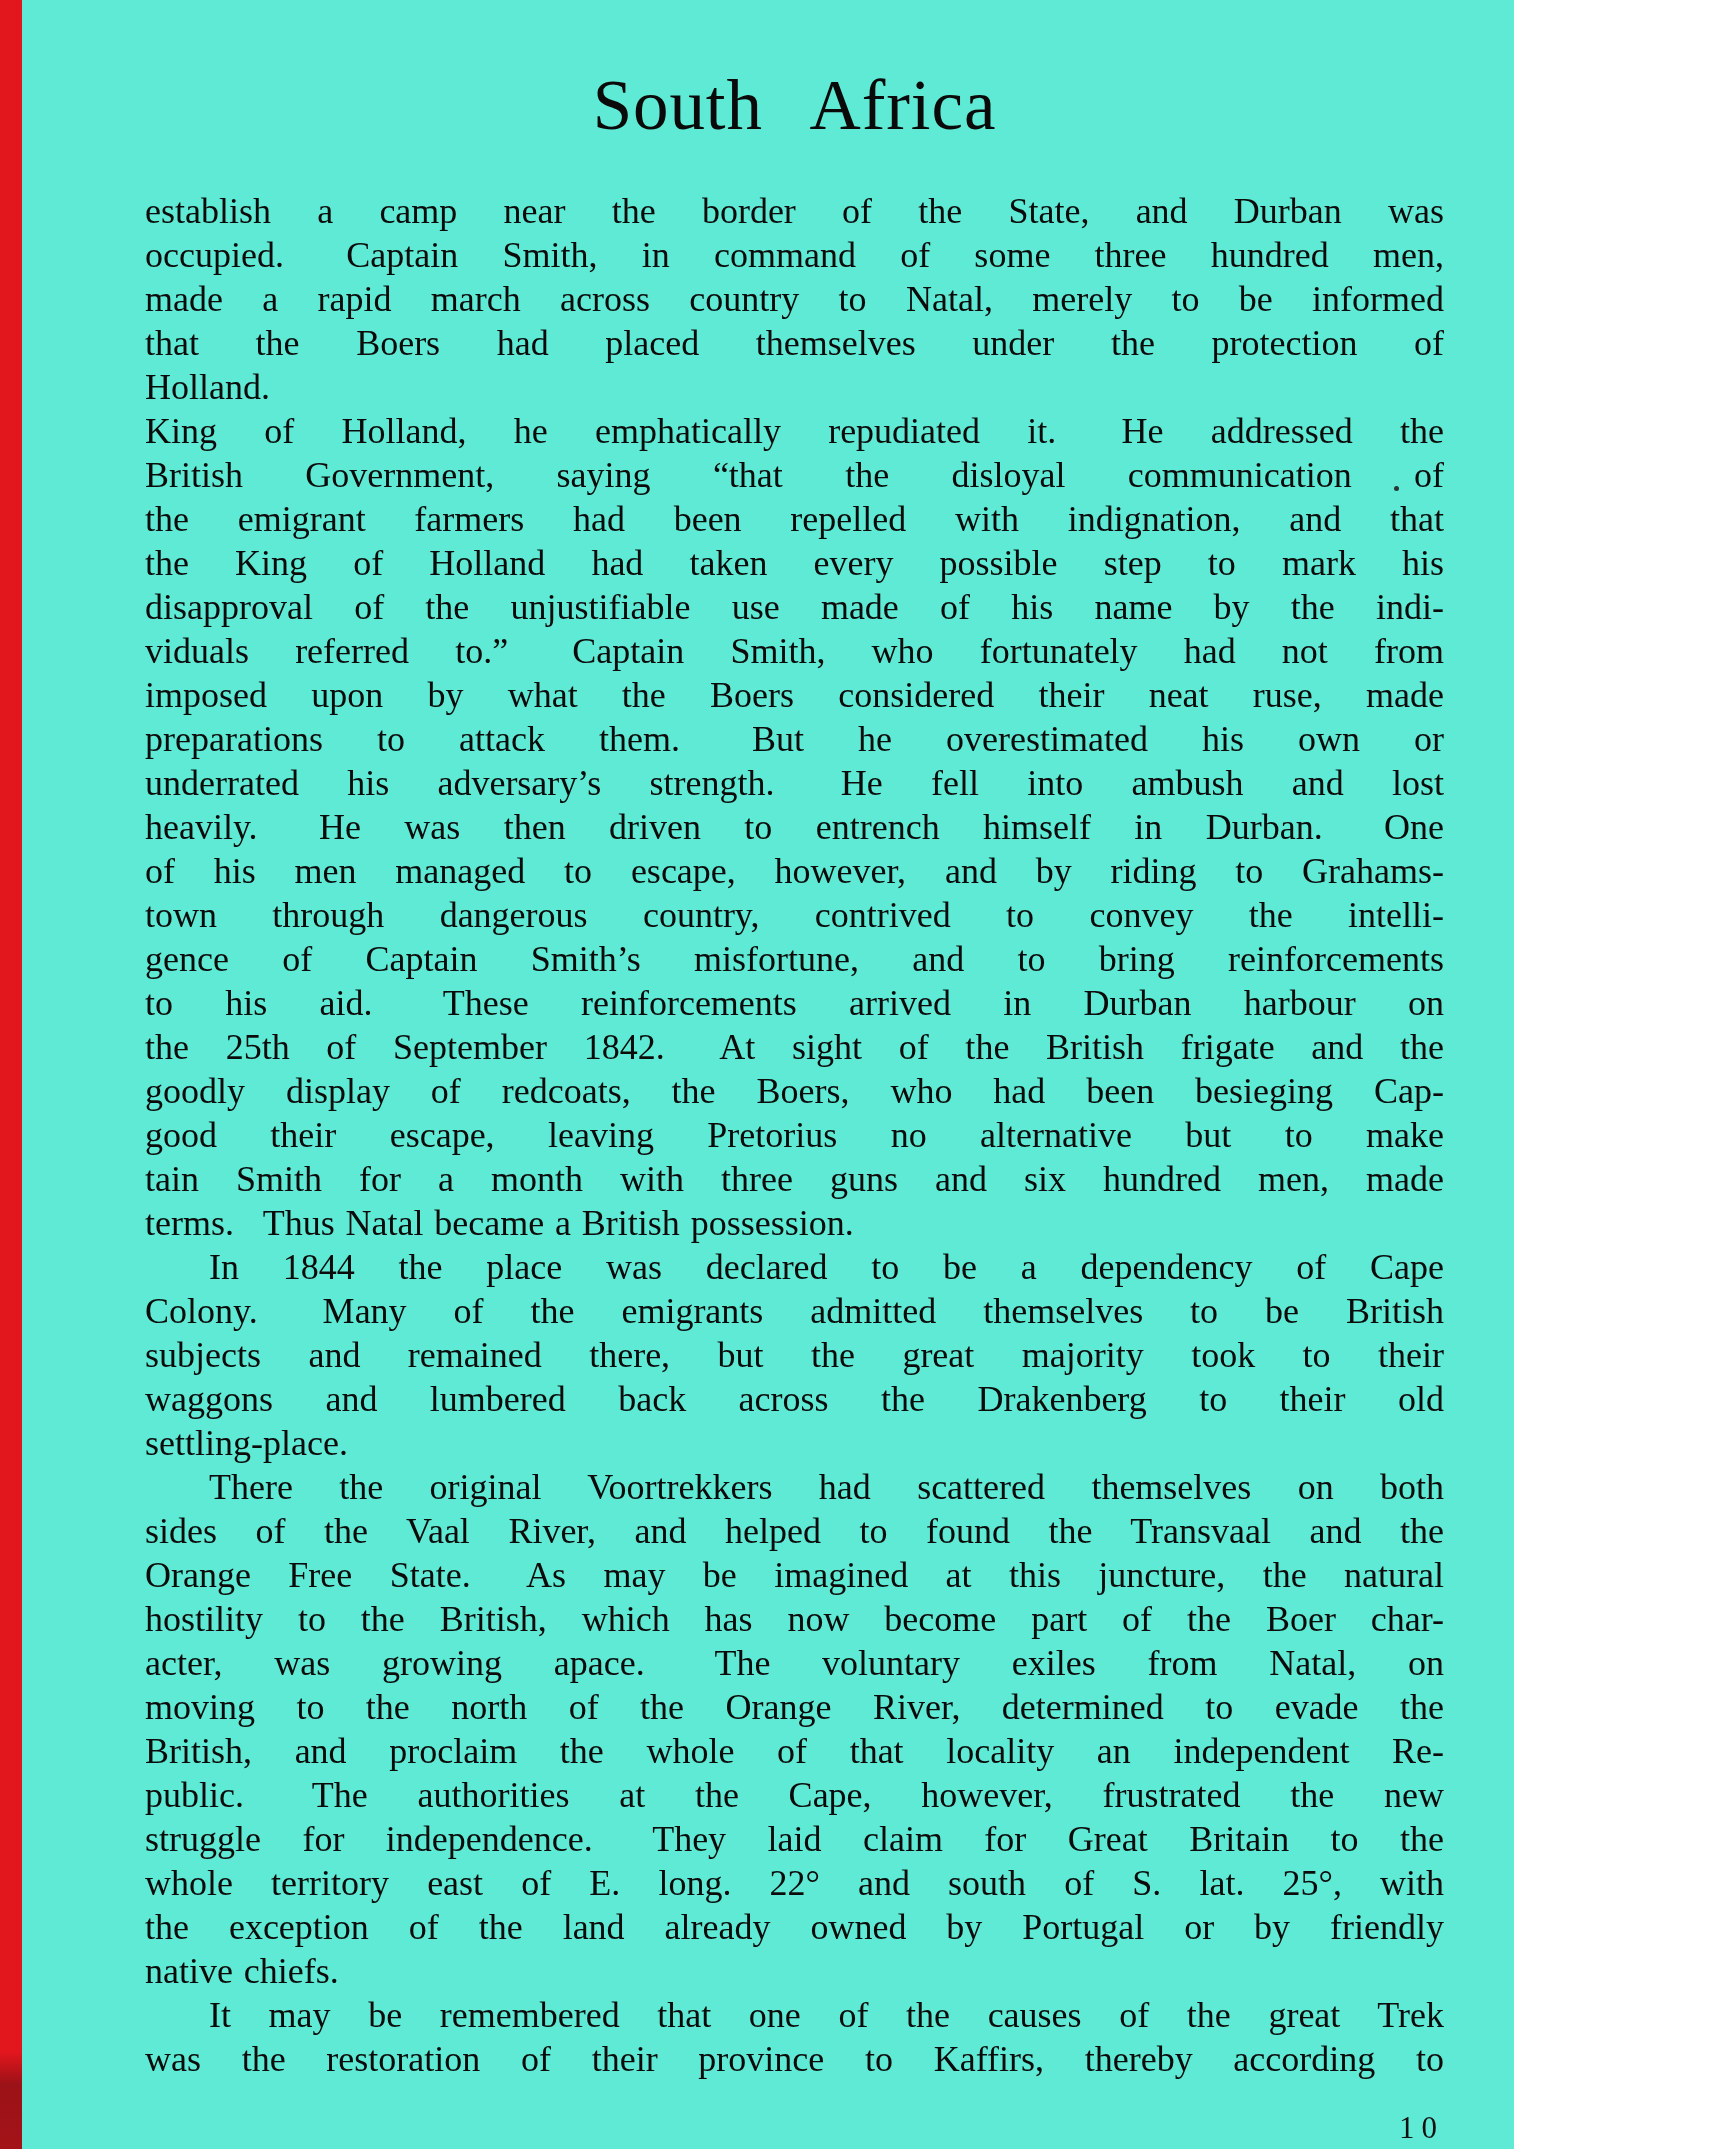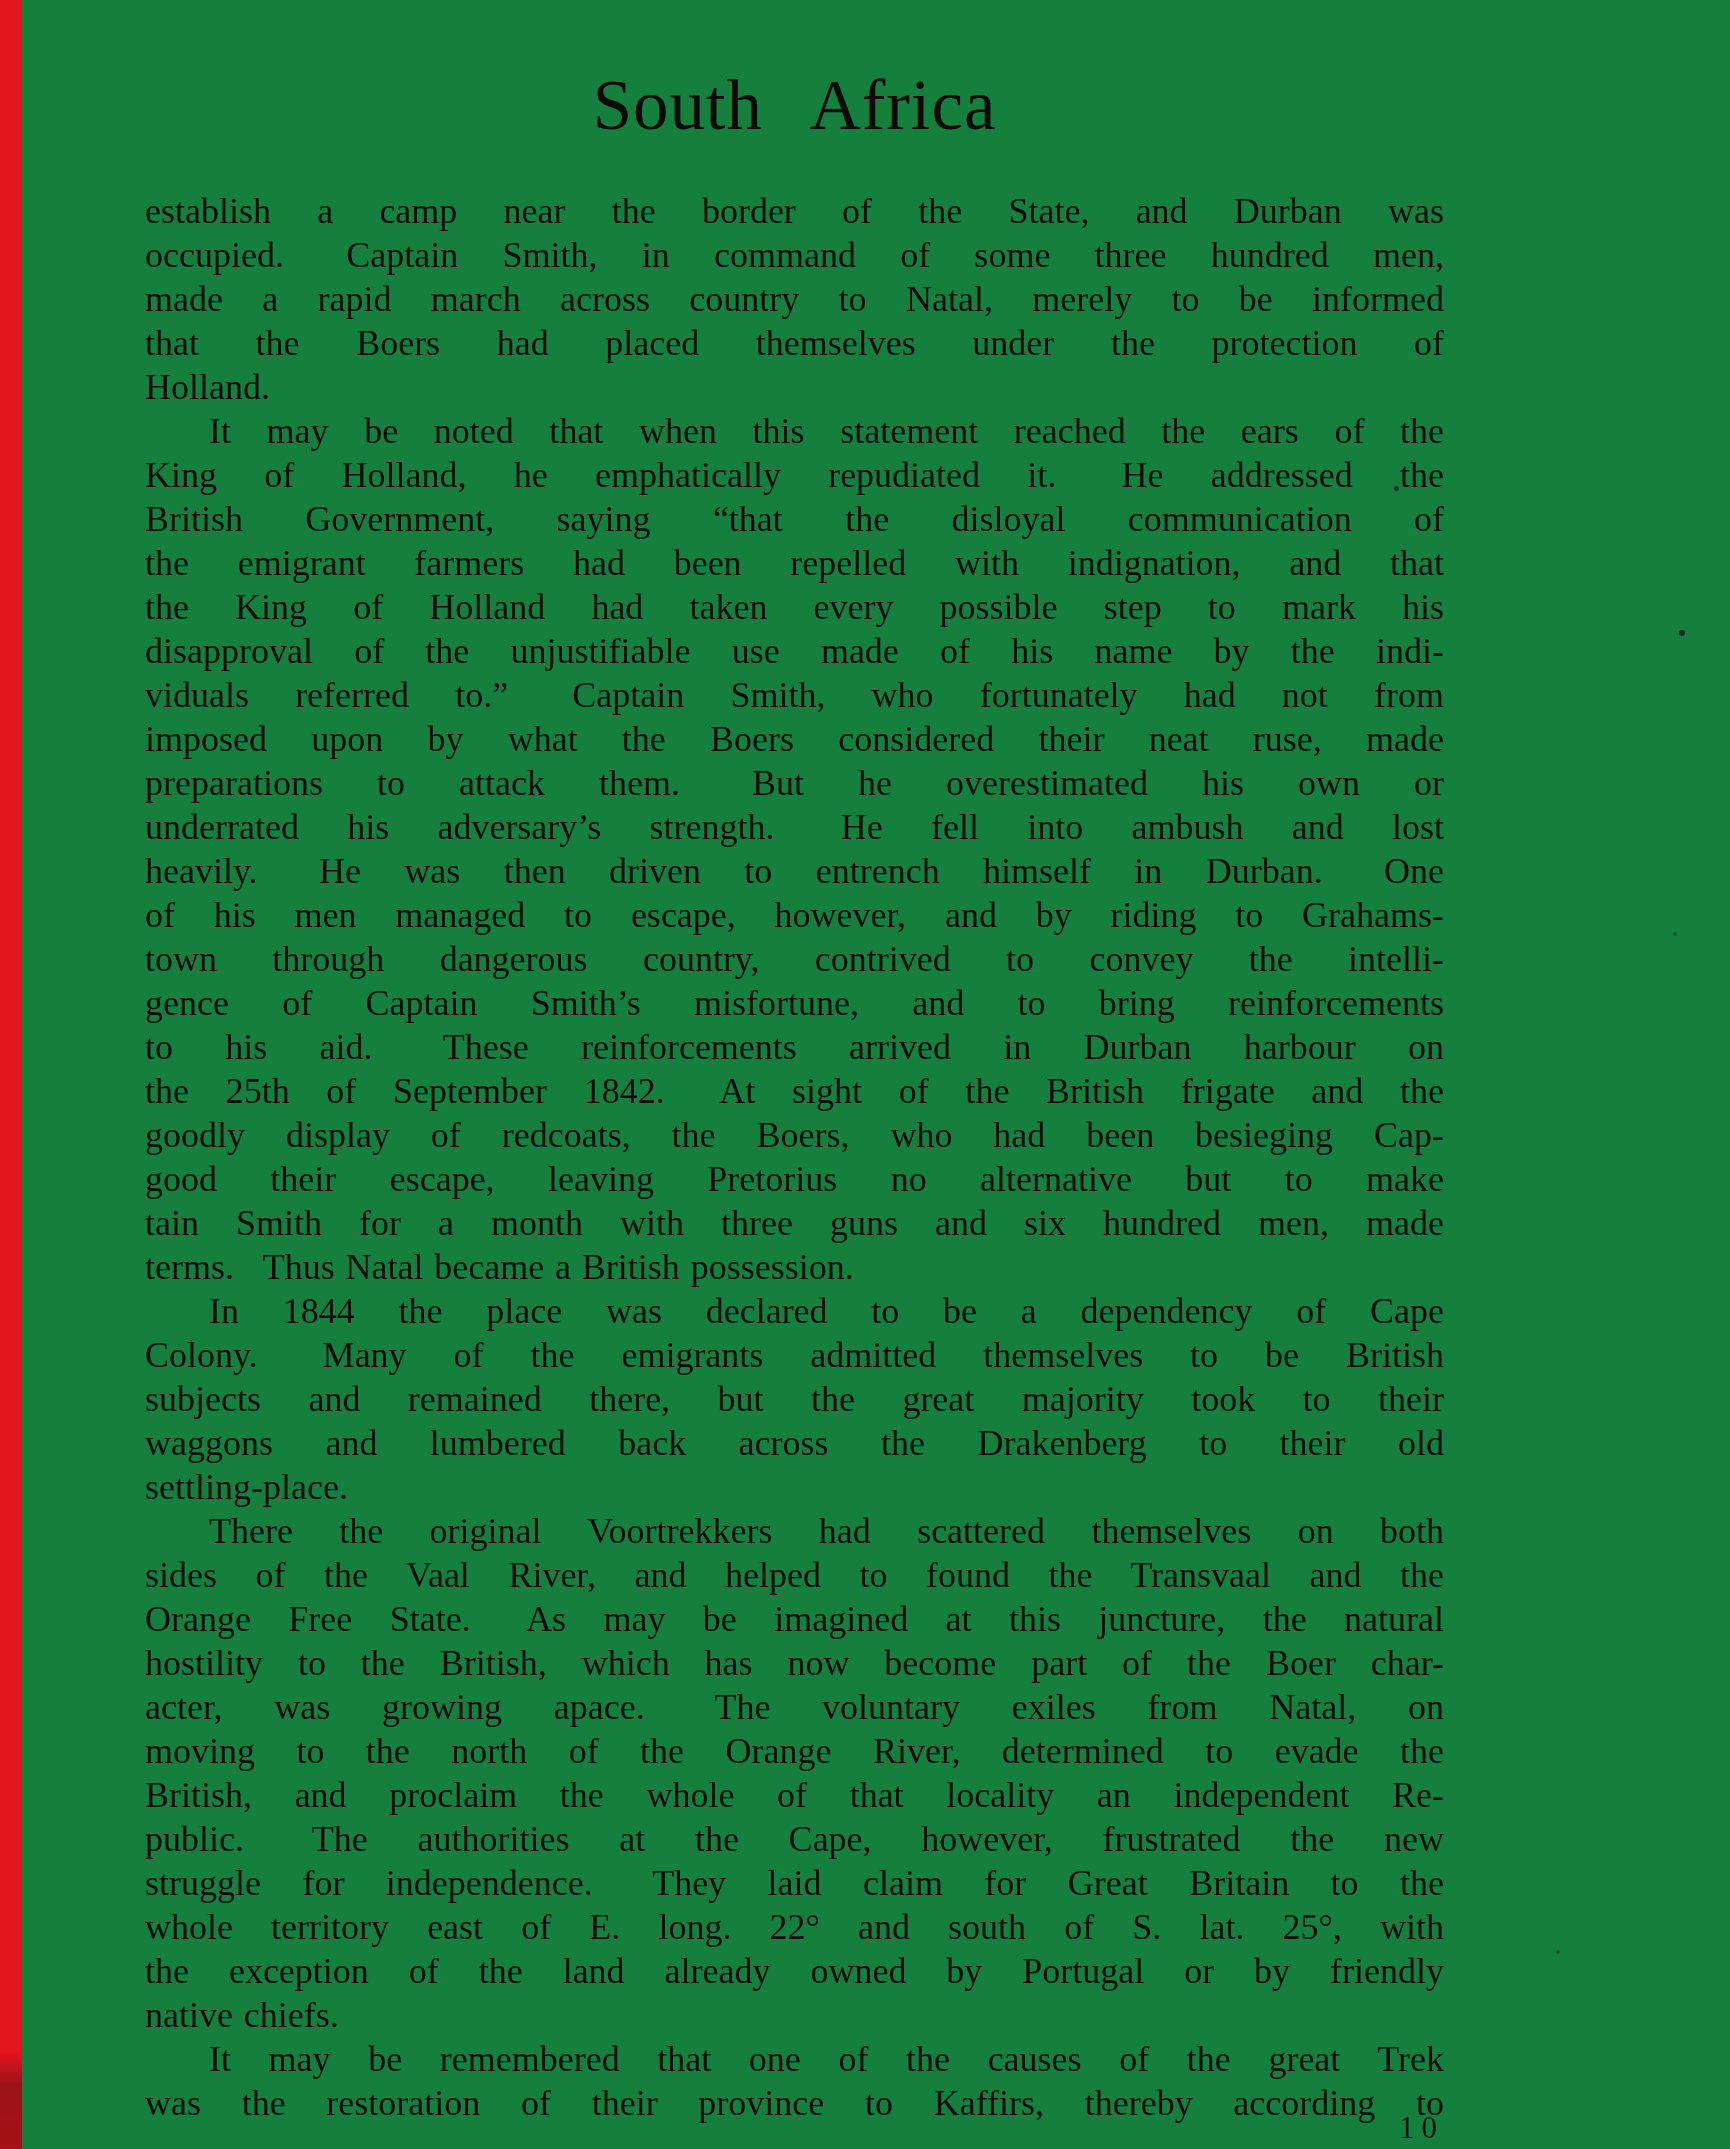--- a/index.html
+++ b/index.html
@@ -5,9 +5,9 @@
   html, body { margin: 0; padding: 0; background: #ffffff; }
   .page {
     position: relative;
-    width: 1730px;
+    width: 1514px;
     height: 2149px;
-    background: #15803d;
+    background: #5eead4;
     overflow: hidden;
     font-family: "Liberation Serif", "DejaVu Serif", serif;
     color: #0b0b0b;

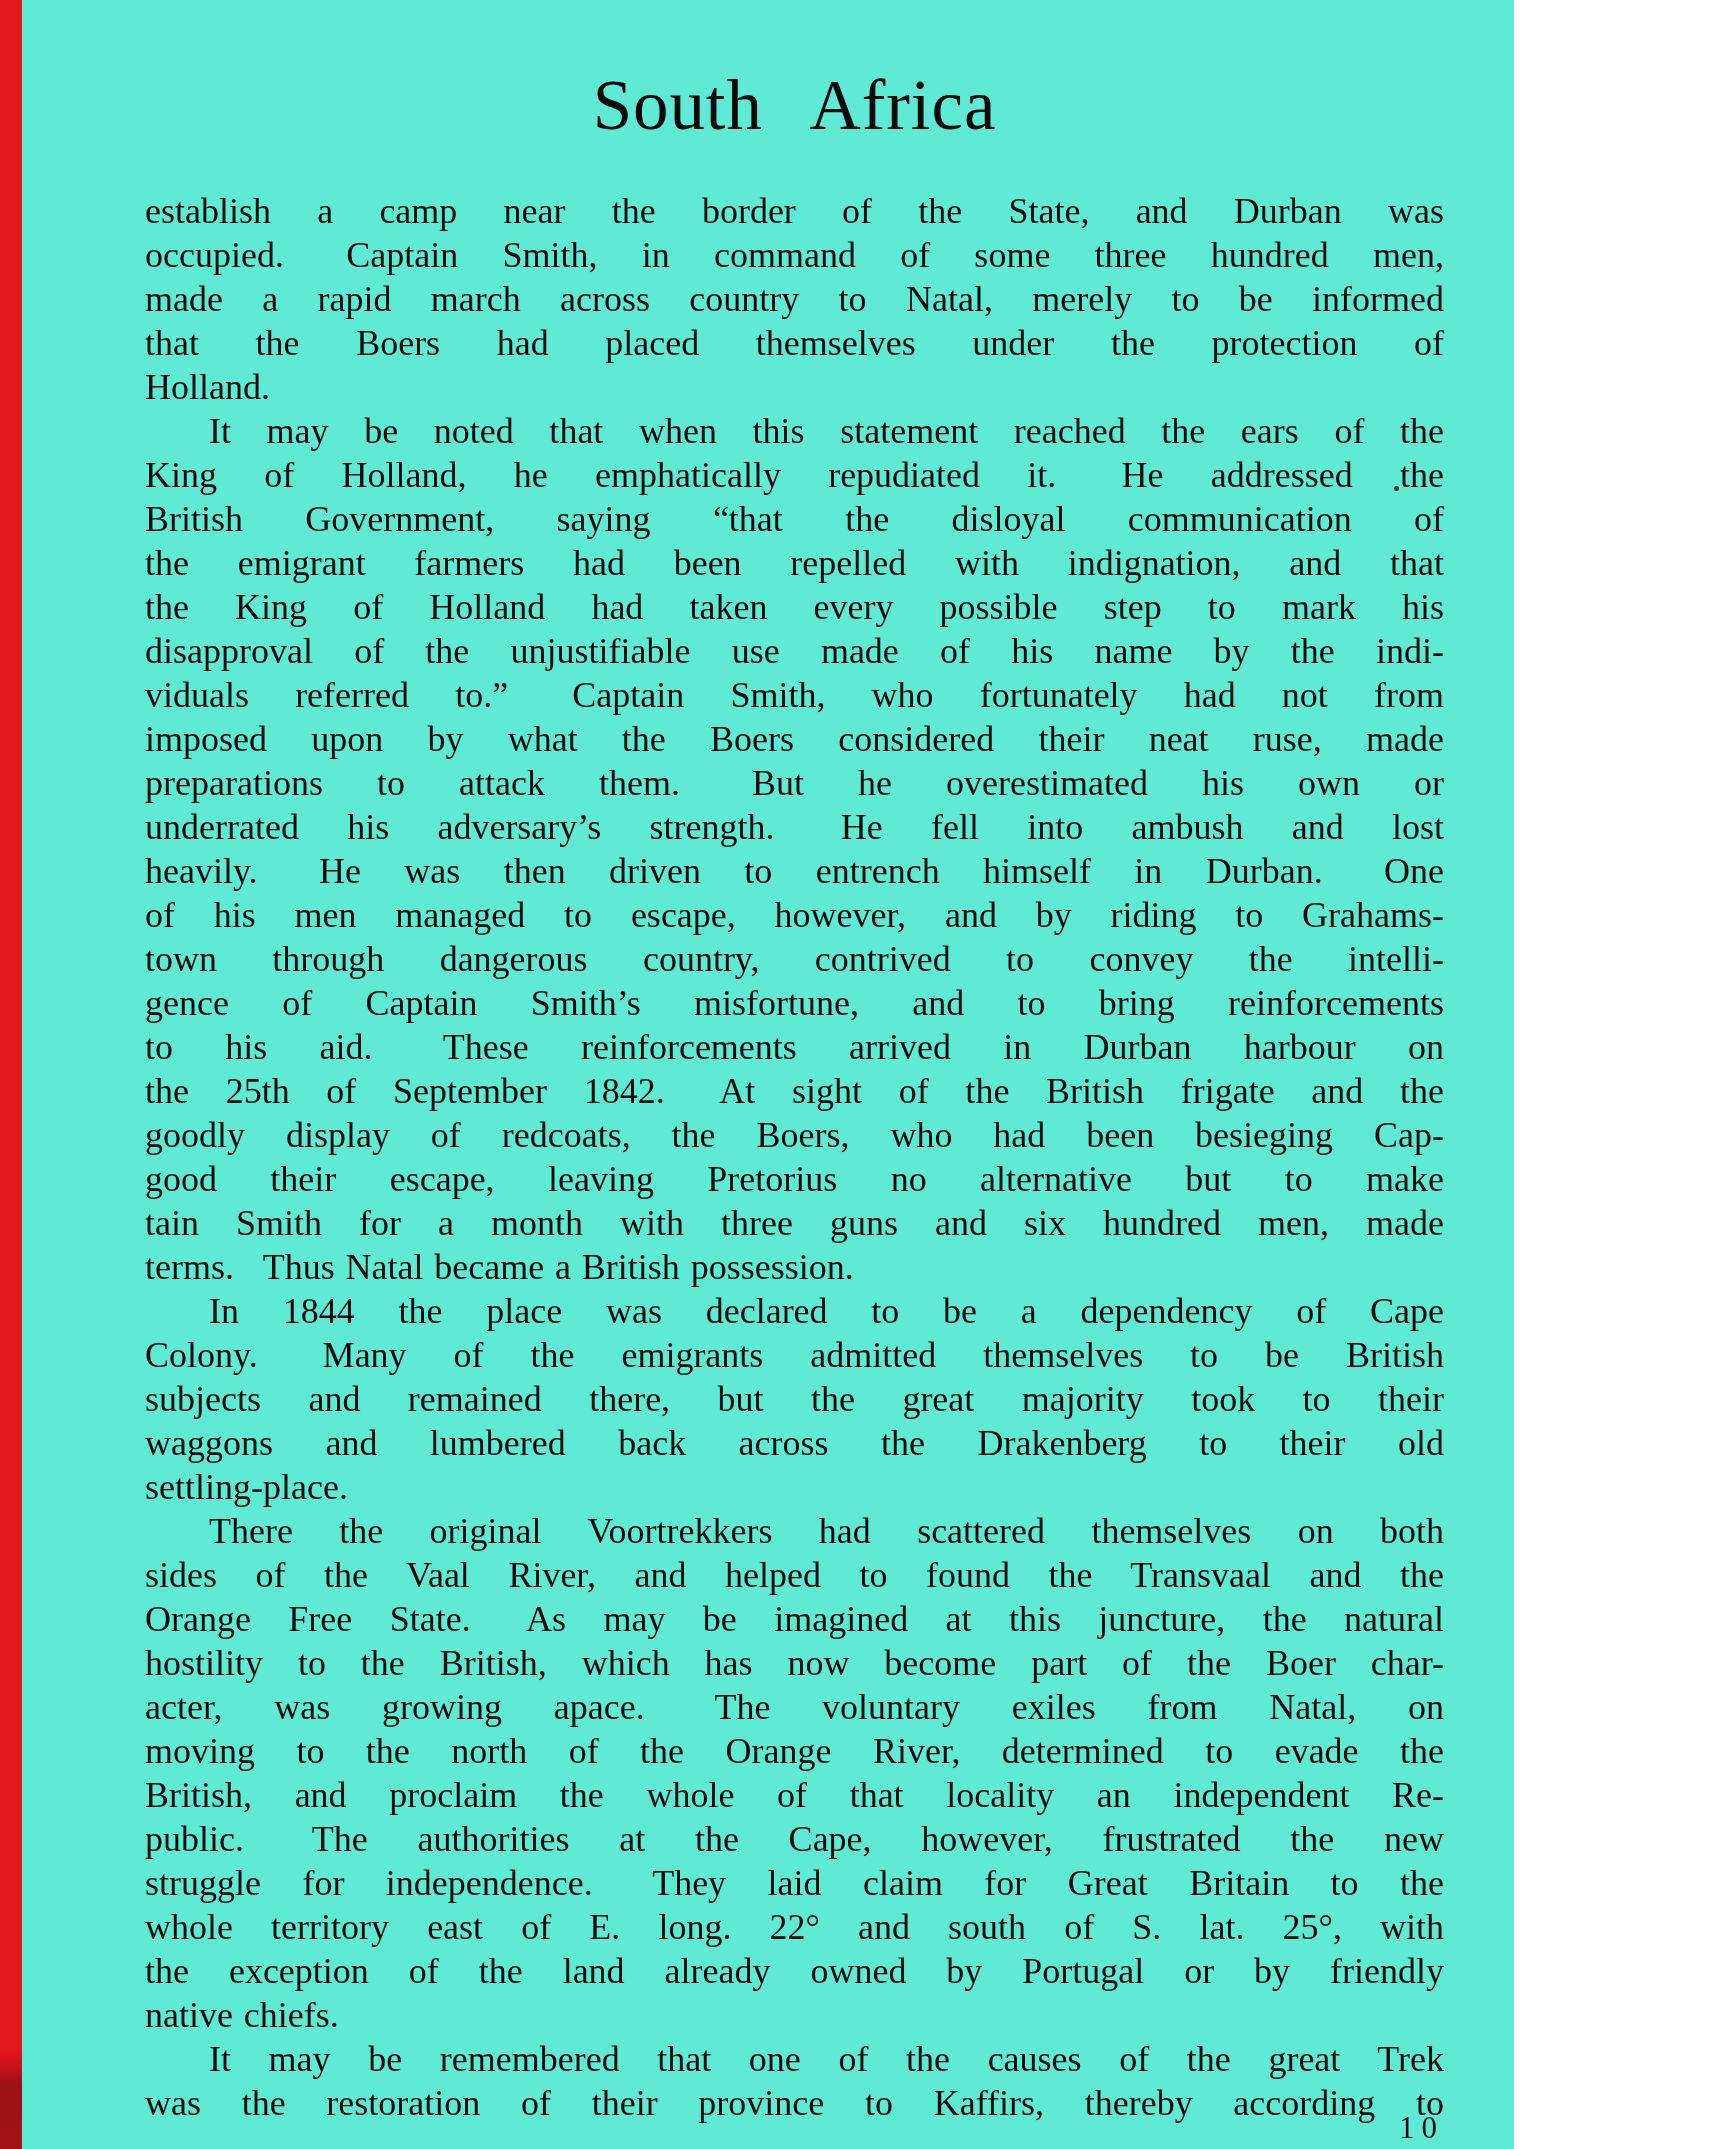--- a/index.html
+++ b/index.html
@@ -73,7 +73,6 @@
       <div class="line">made a rapid march across country to Natal, merely to be informed</div>
       <div class="line">that the Boers had placed themselves under the protection of</div>
       <div class="line short">Holland.</div>
-      <div class="line indent">It may be noted that when this statement reached the ears of the</div>
       <div class="line">King of Holland, he emphatically repudiated it.  He addressed the</div>
       <div class="line">British Government, saying “that the disloyal communication of</div>
       <div class="line">the emigrant farmers had been repelled with indignation, and that</div>

